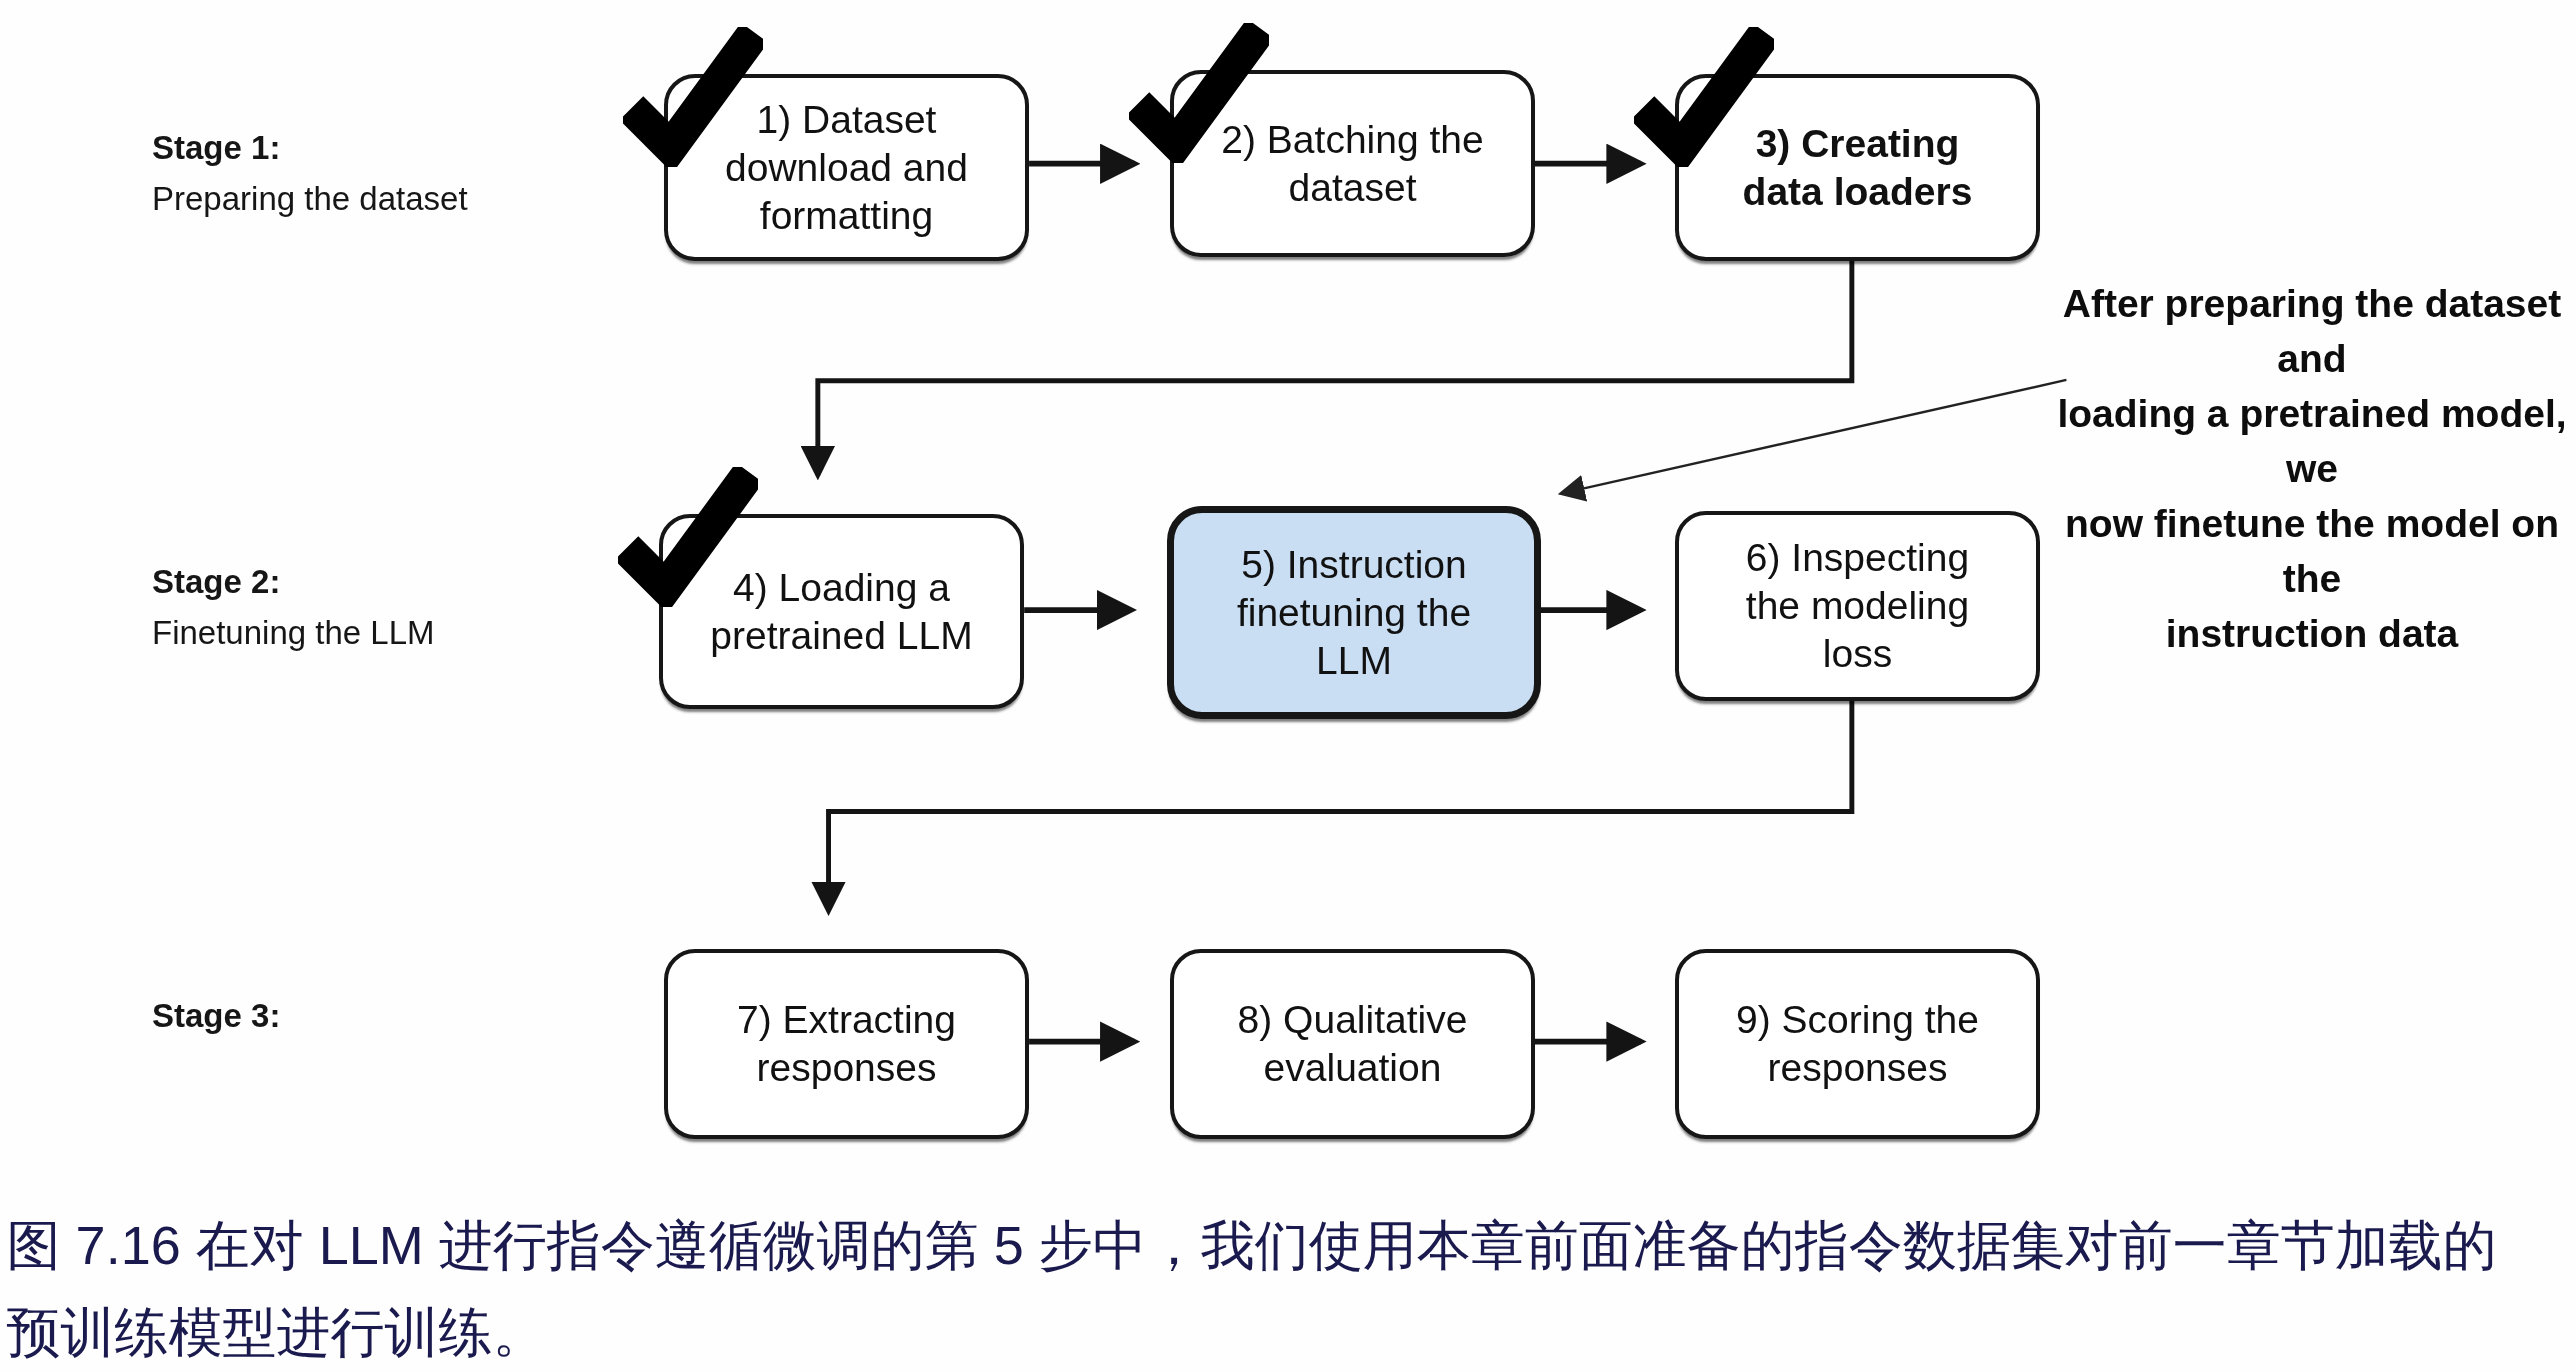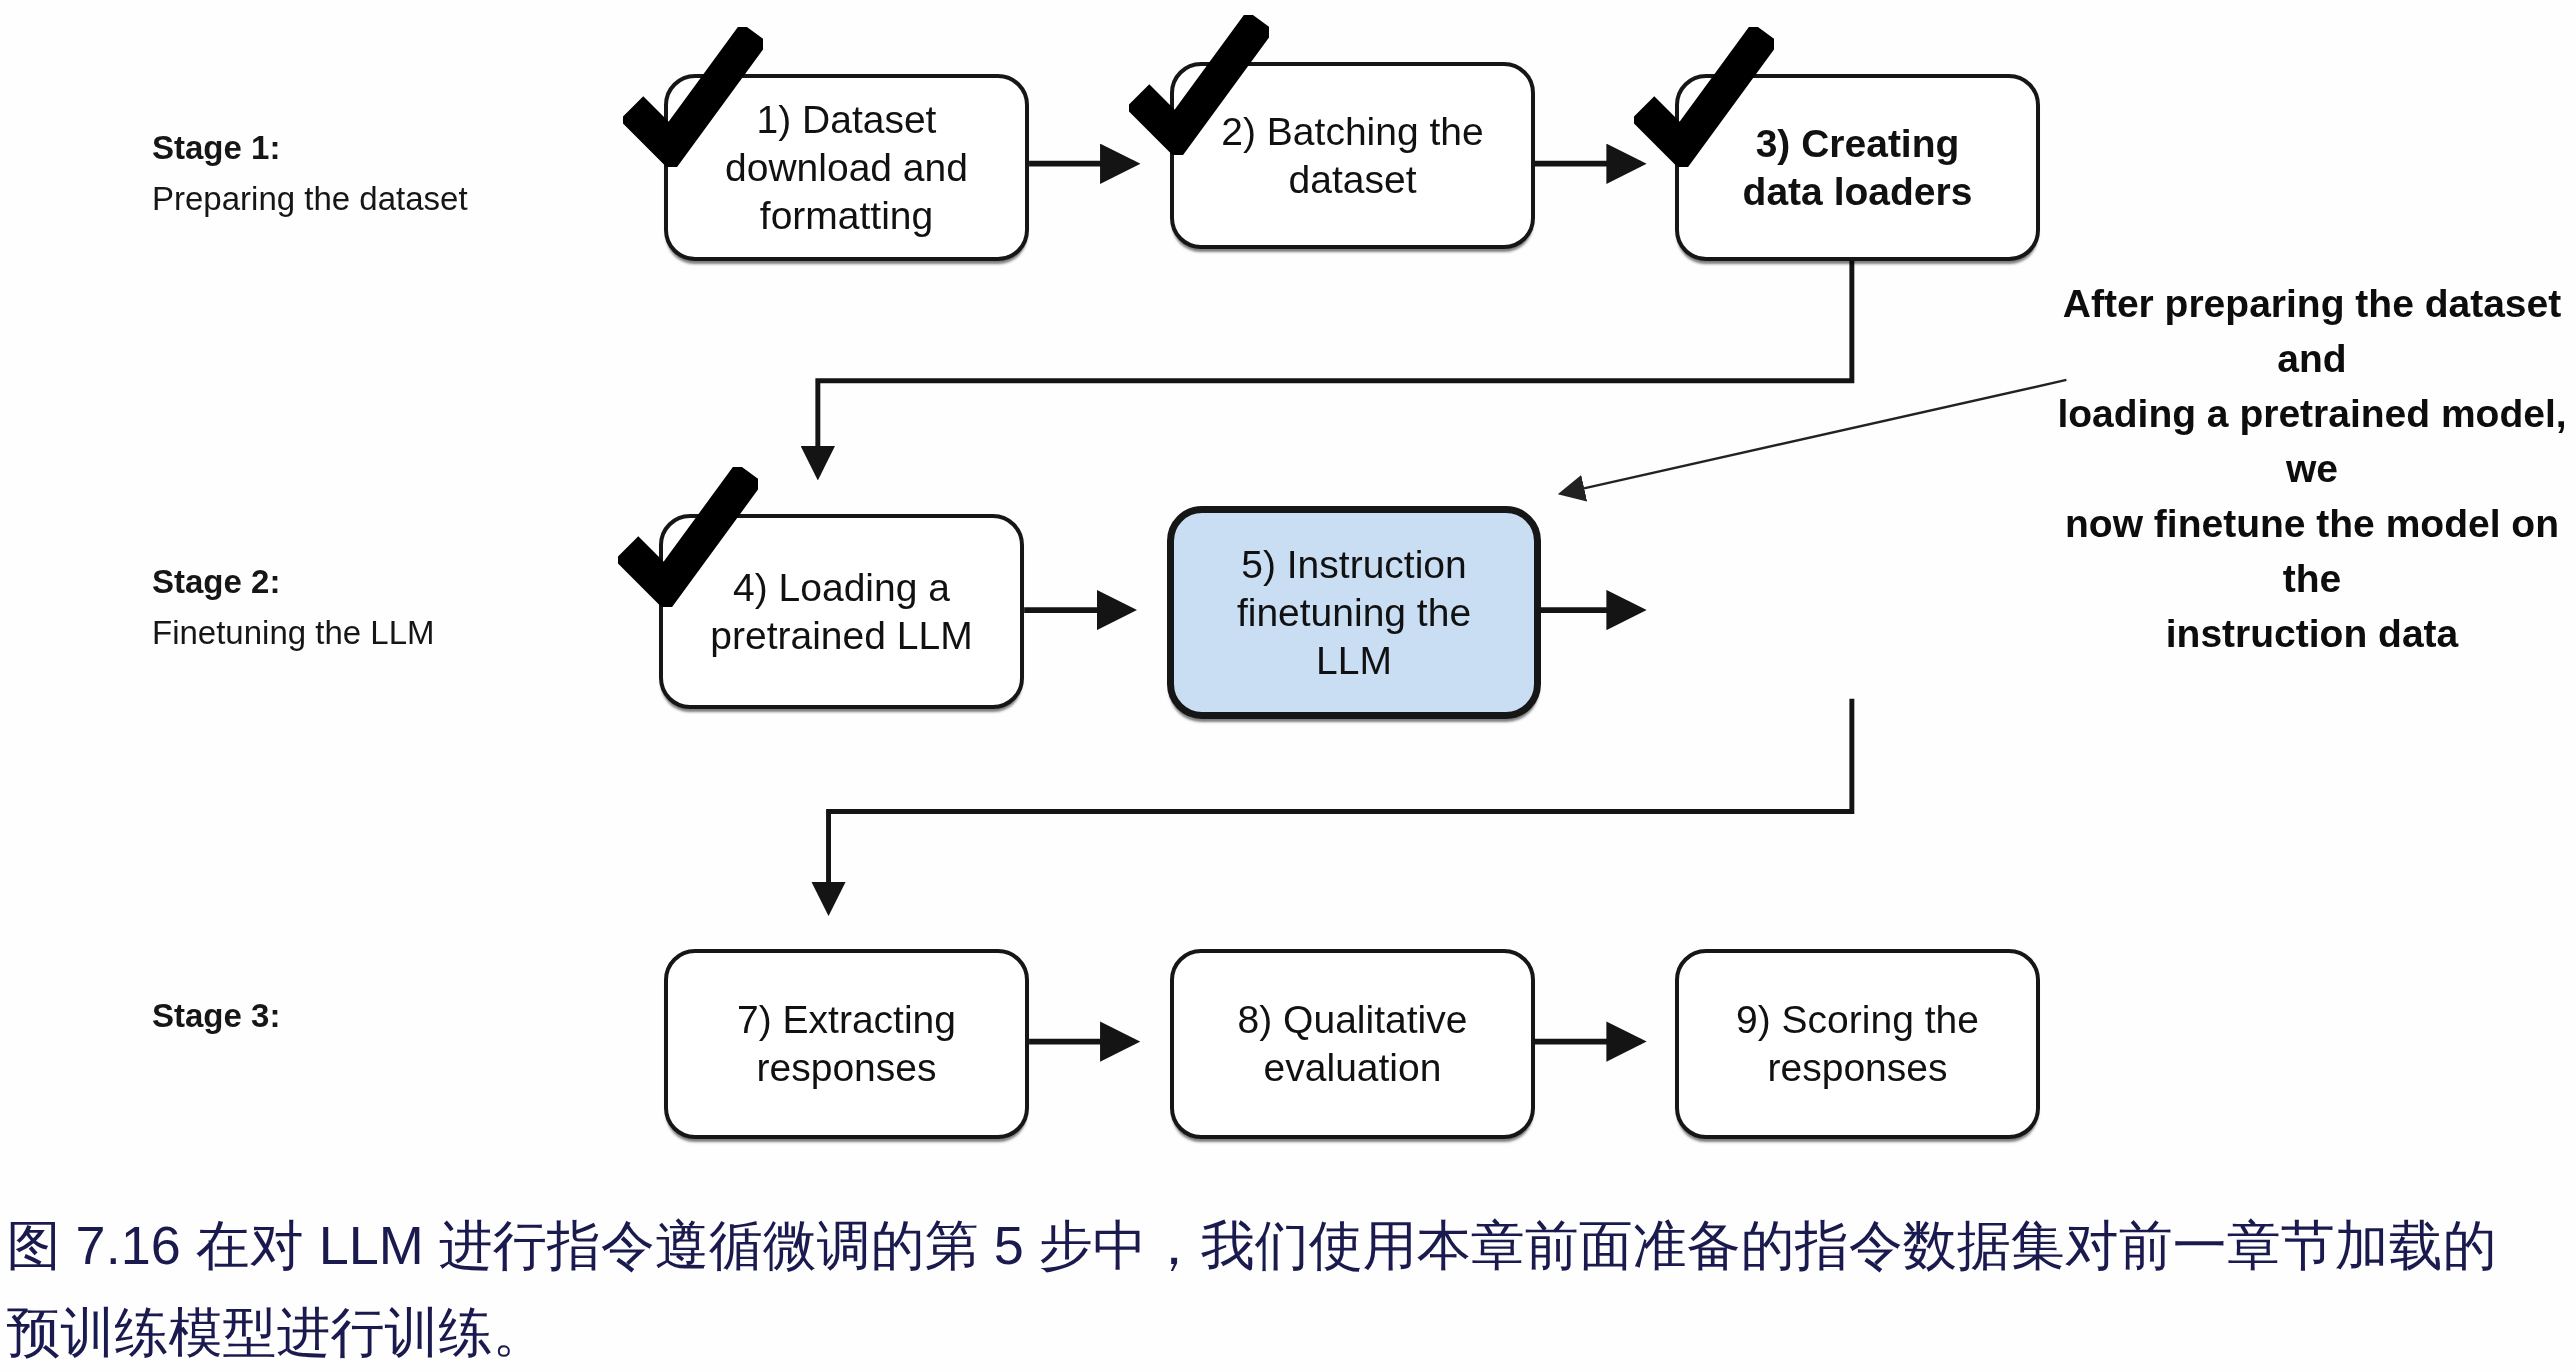--- a/index.html
+++ b/index.html
@@ -22,7 +22,7 @@
   .box.hl { background:var(--hl); border-width:7.4px; border-radius:35px; }
 
   .b1 { left:664px;  top:74px;  height:179px; }
-  .b2 { left:1170px; top:62px;  height:179px; }
+  .b2 { left:1170px; top:70px;  height:179px; }
   .b3 { left:1675px; top:74px;  height:179px;font-weight:bold; }
   .b4 { left:659px;  top:514px; height:187px; }
   .b5 { left:1167px; top:506px; height:199px; width:360px; }

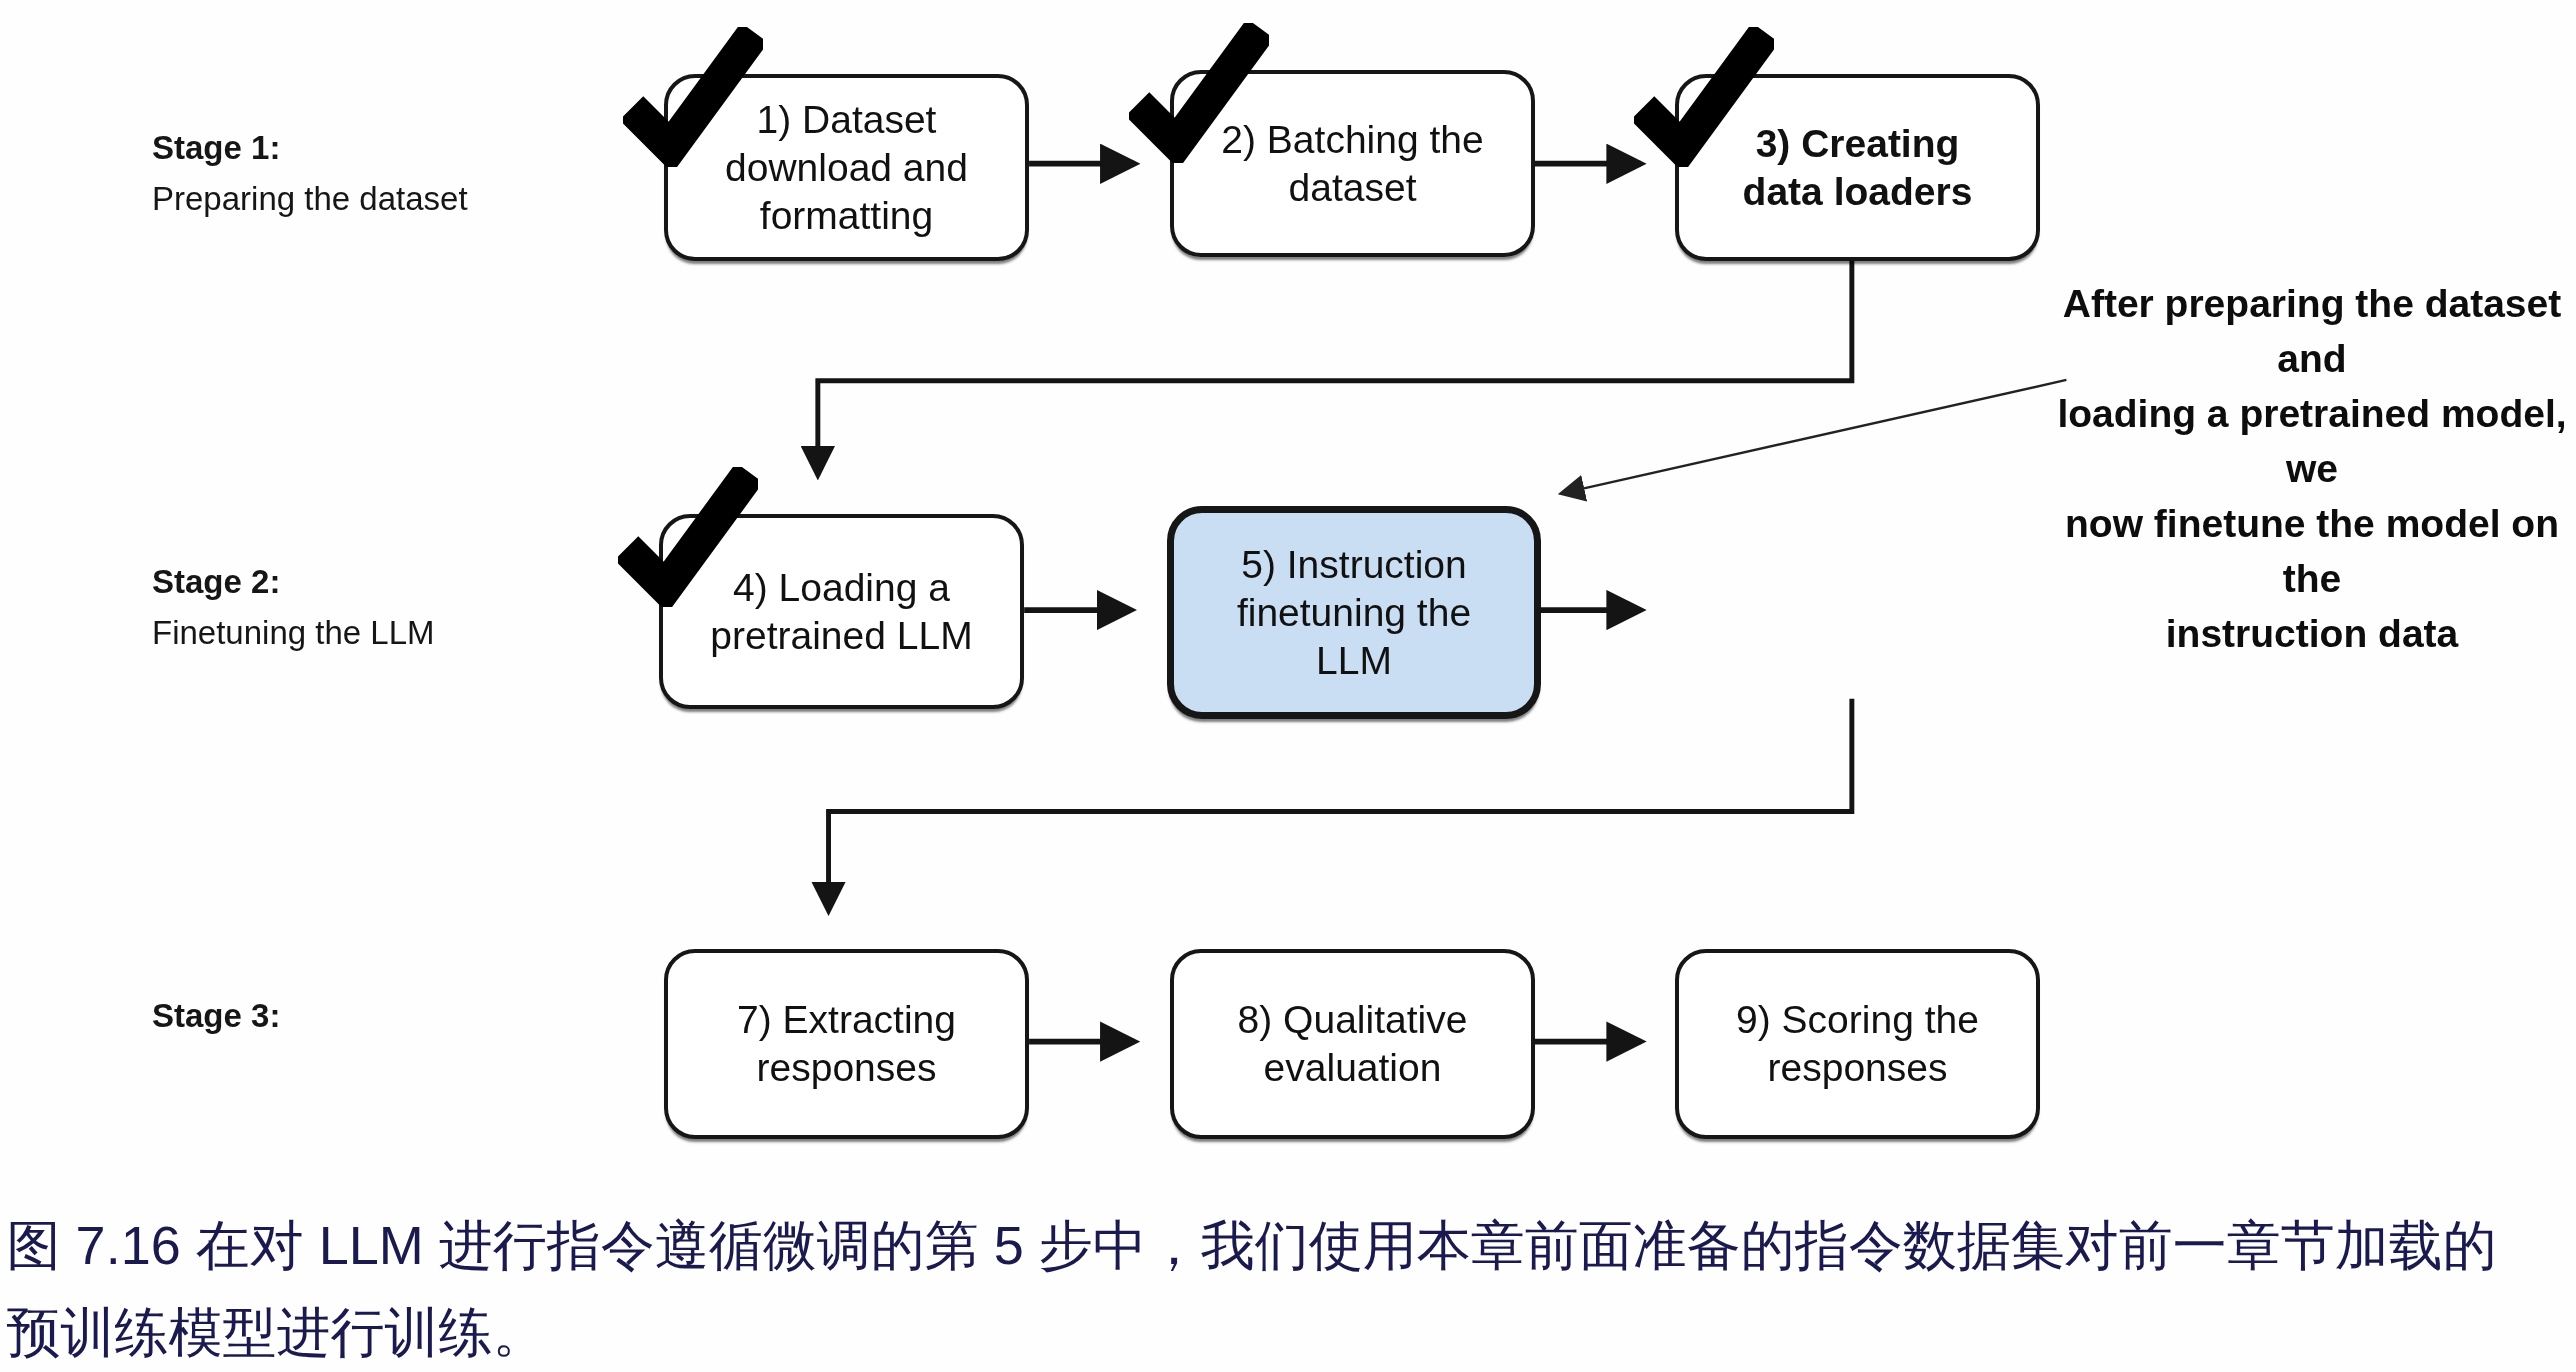--- a/index.html
+++ b/index.html
@@ -126,6 +126,11 @@
 finetuning the
 LLM</span>
   </div>
+  <div class="box b6">
+    <span class="box-label">6) Inspecting
+the modeling
+loss</span>
+  </div>
   <div class="box b7">
     <span class="box-label">7) Extracting
 responses</span>

